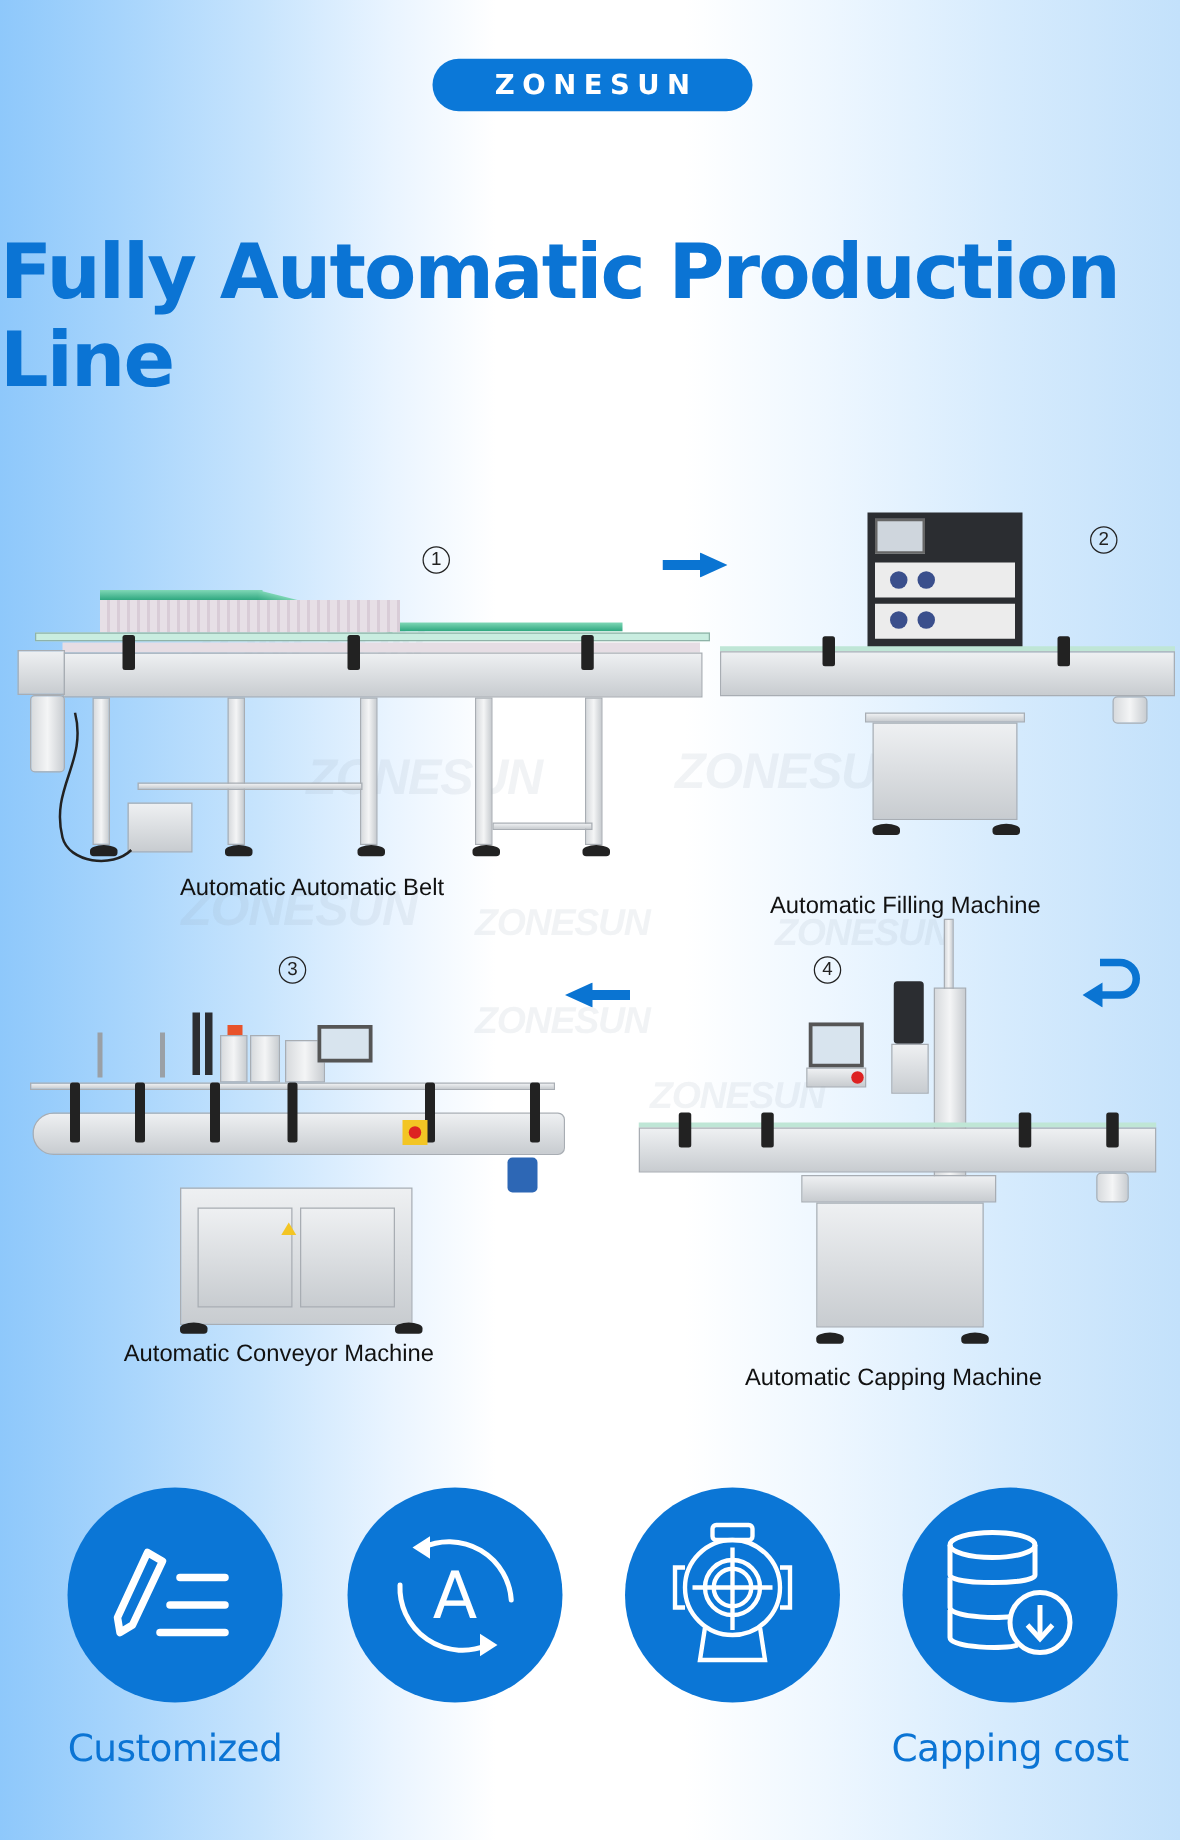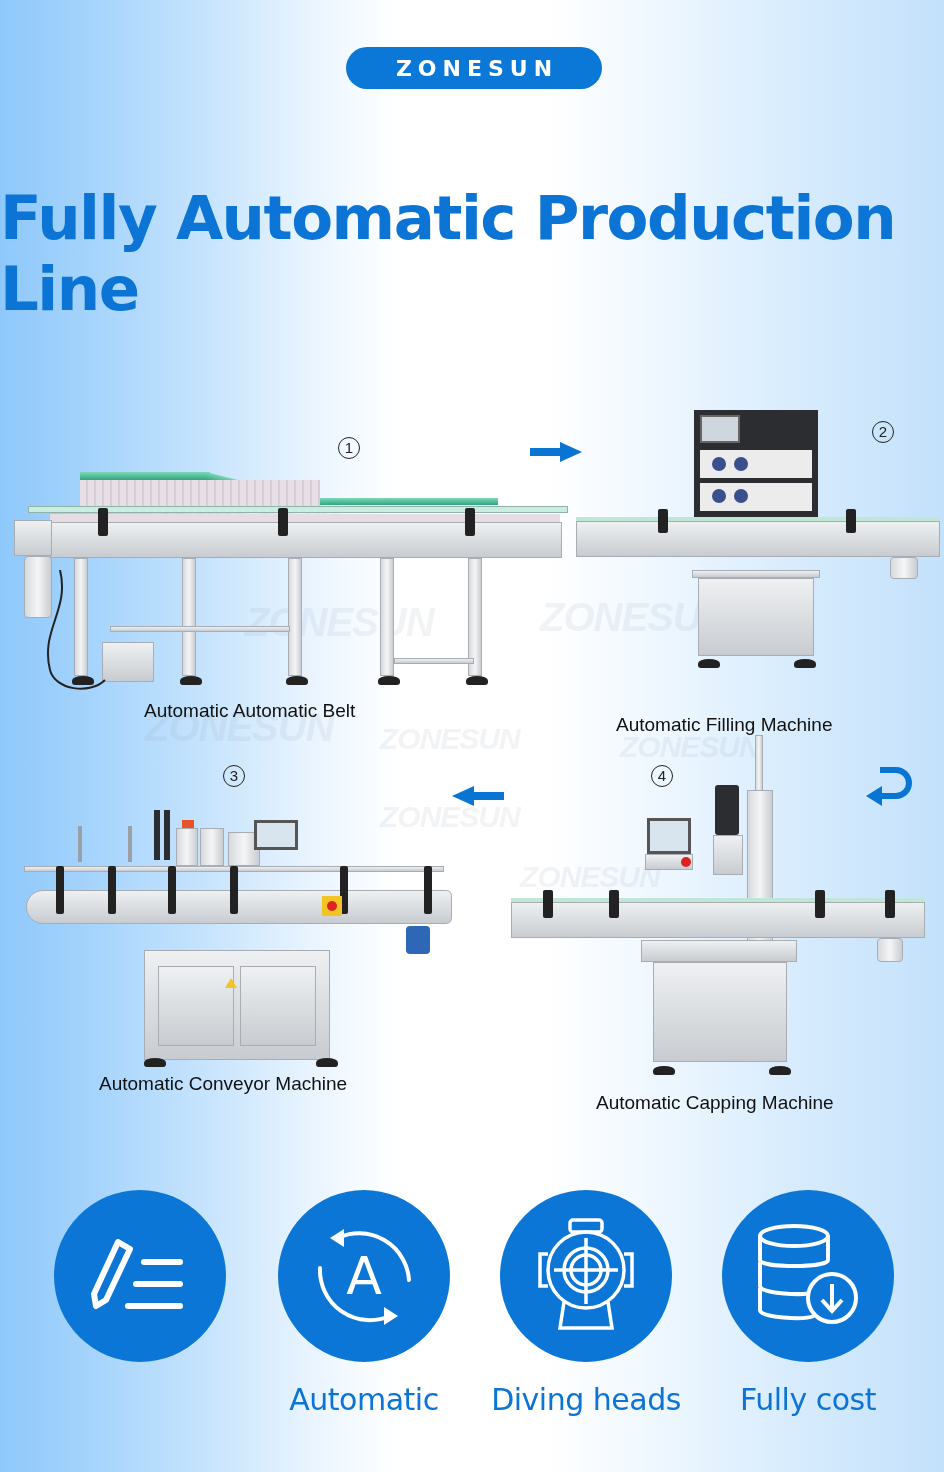--- a/index.html
+++ b/index.html
@@ -249,6 +249,7 @@
       </g>
     </svg>
   </div>
+  <div class="label">Customized</div>
 </div>
 
 <div class="feature" style="left:278px;">

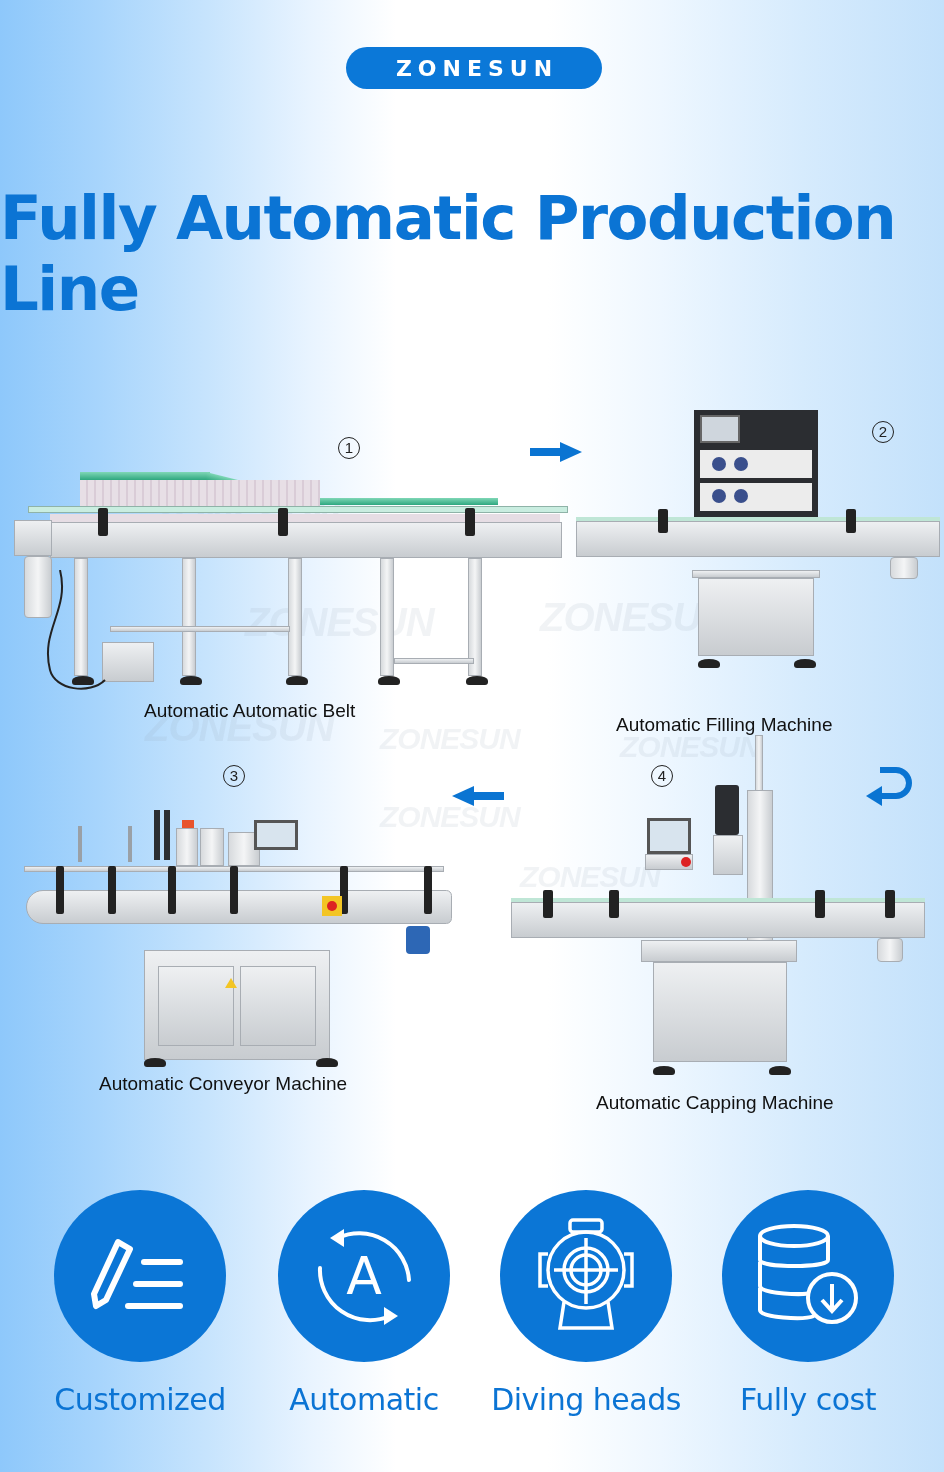--- a/index.html
+++ b/index.html
@@ -264,7 +264,6 @@
       <text x="60" y="78" text-anchor="middle" fill="#fff" font-family="DejaVu Sans, sans-serif" font-size="52">A</text>
     </svg>
   </div>
-  <div class="label">Automatic</div>
 </div>
 
 <div class="feature" style="left:500px;">

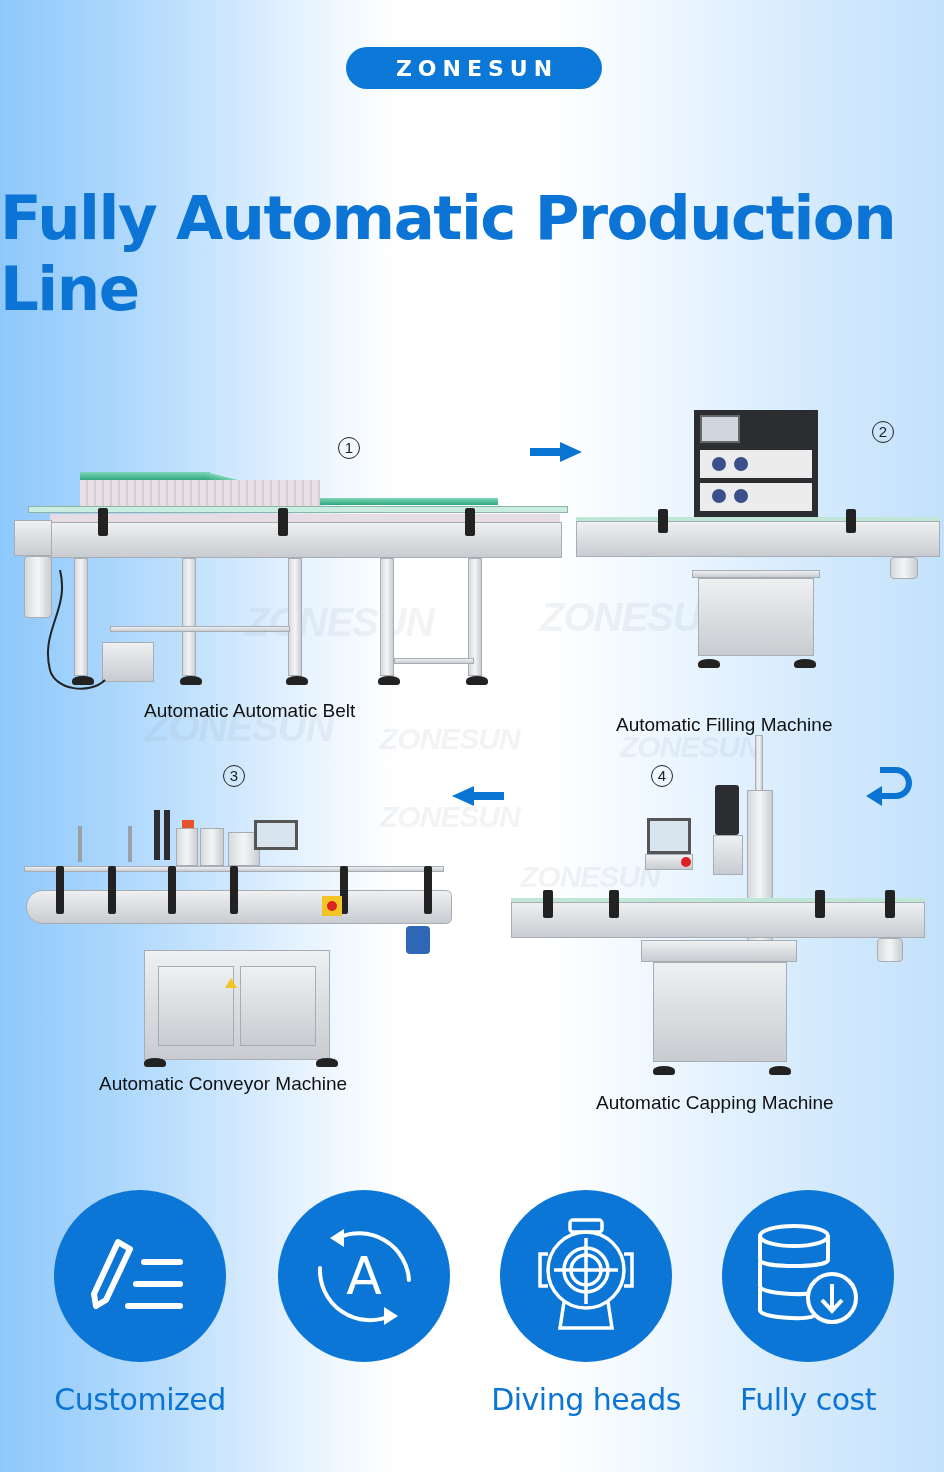--- a/index.html
+++ b/index.html
@@ -282,7 +282,6 @@
       </g>
     </svg>
   </div>
-  <div class="label">Diving heads</div>
 </div>
 
 <div class="feature" style="left:722px;">

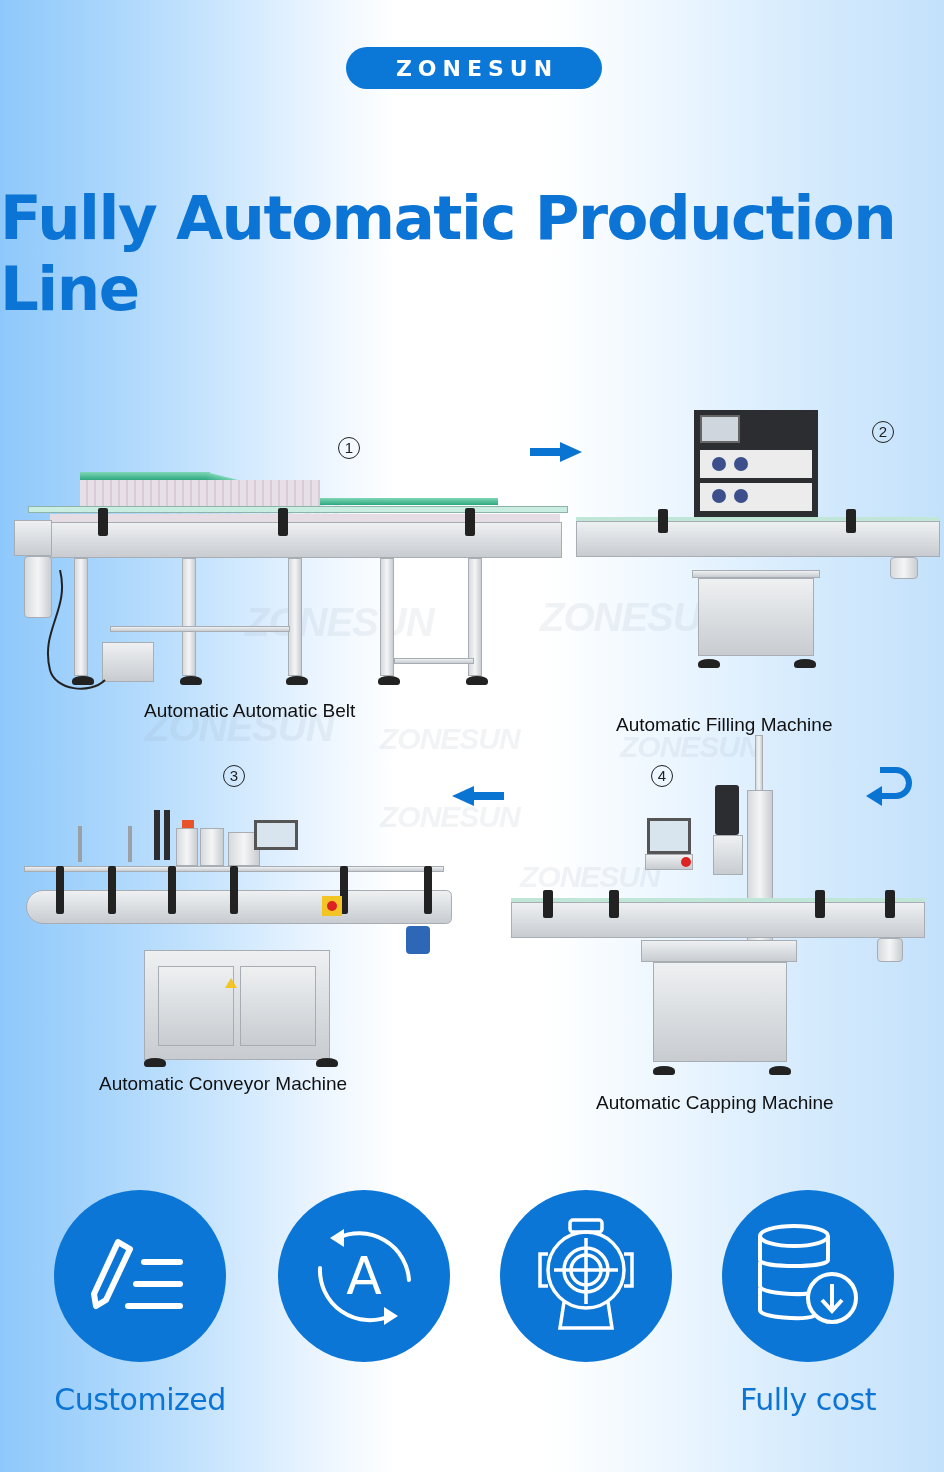--- a/index.html
+++ b/index.html
@@ -298,7 +298,7 @@
       </g>
     </svg>
   </div>
-  <div class="label">Fully cost</div>
+  <div class="label">Capping cost</div>
 </div>
 
 </body></html>

